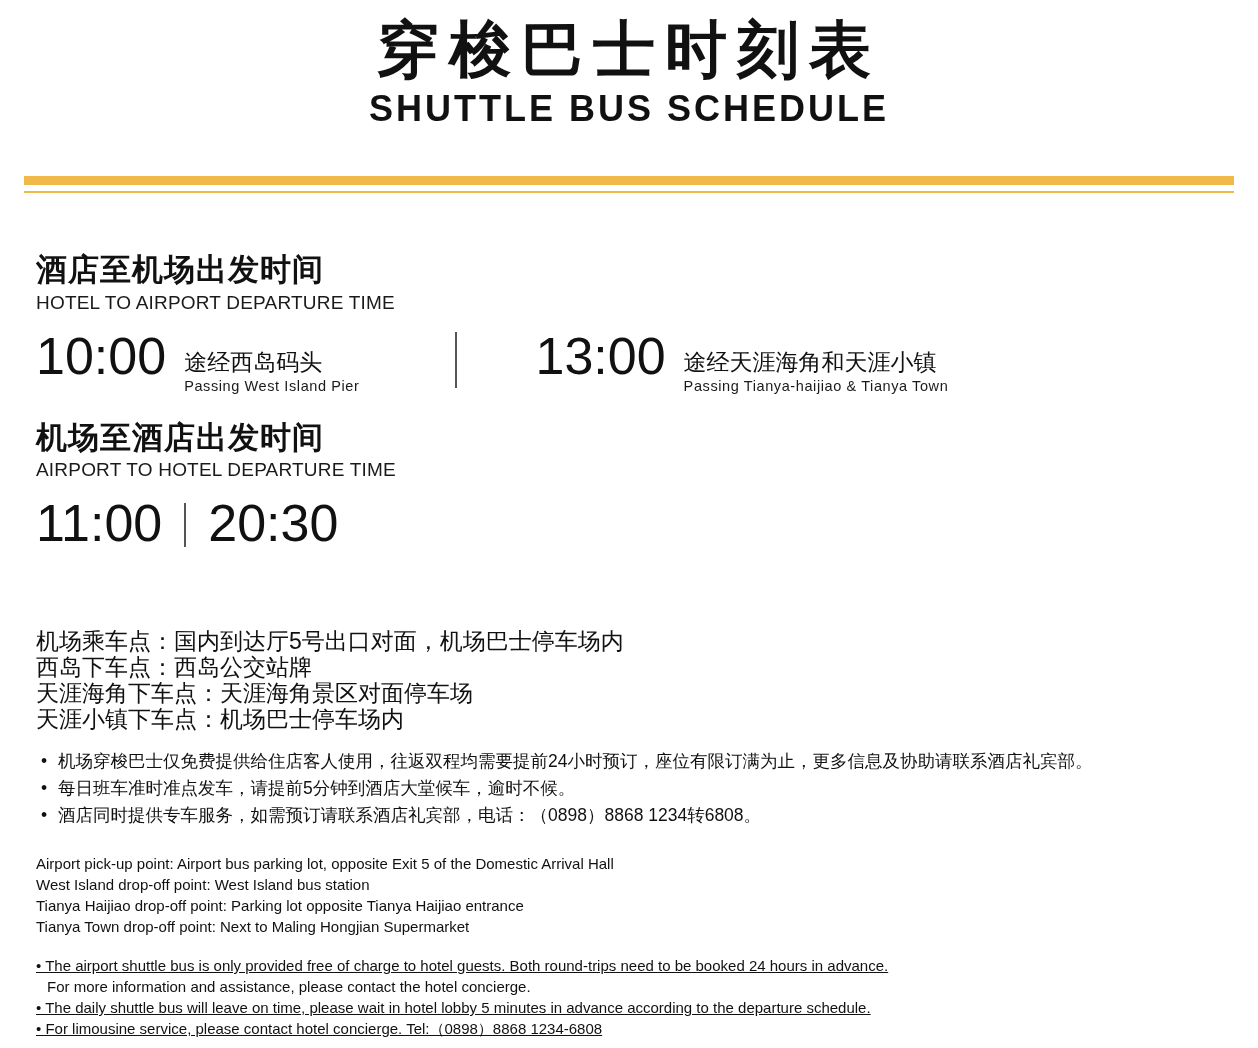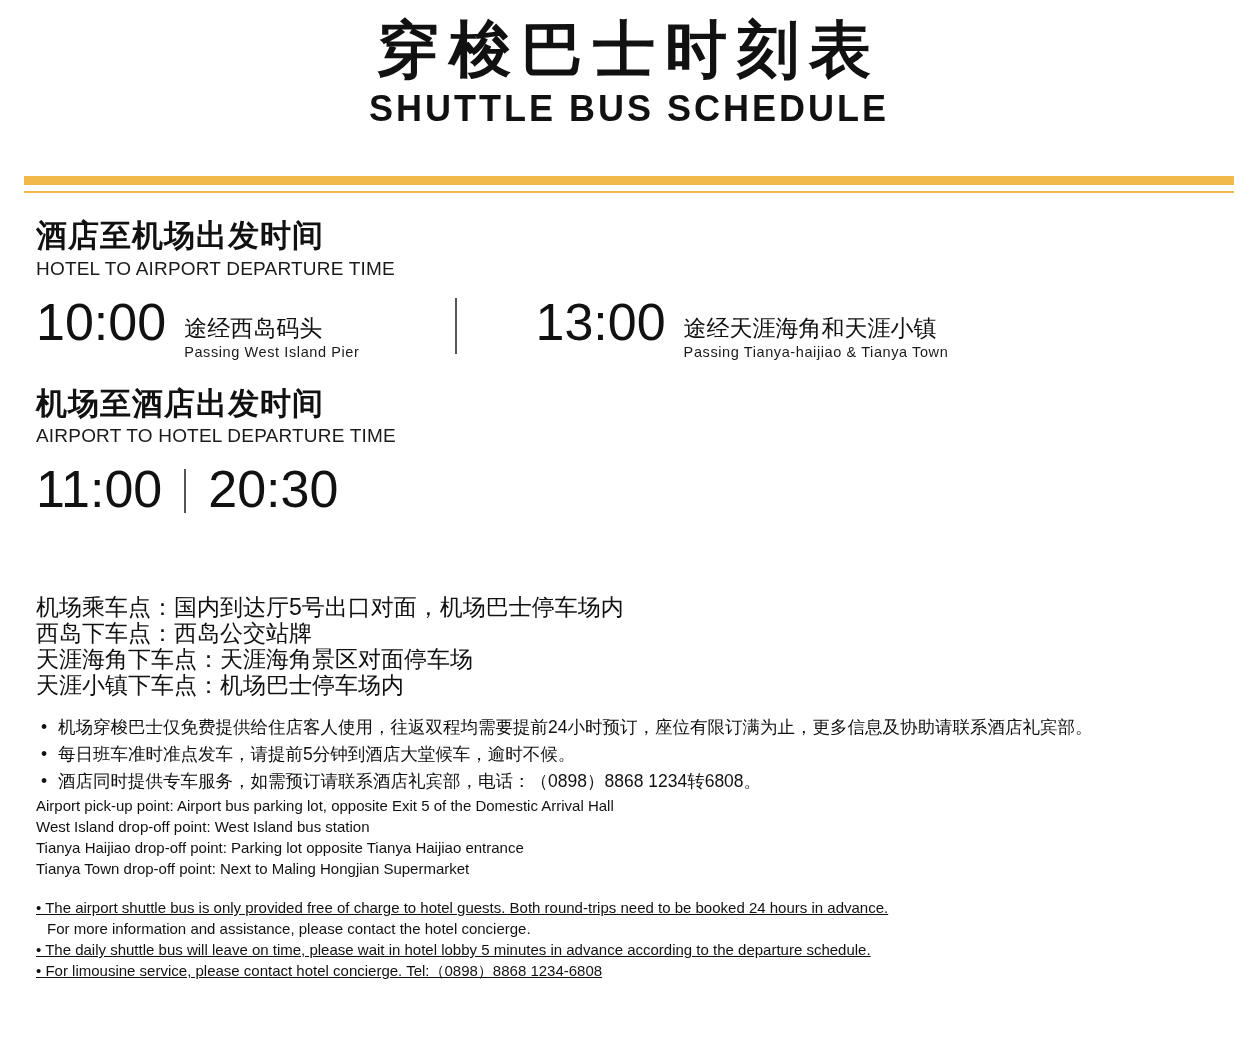--- a/index.html
+++ b/index.html
@@ -65,7 +65,7 @@
     margin: 0 36px;
   }
   .sec-hotel-airport {
-    margin-top: 24px;
+    margin-top: 58px;
   }
   .sec-airport-hotel {
     margin-top: 20px;

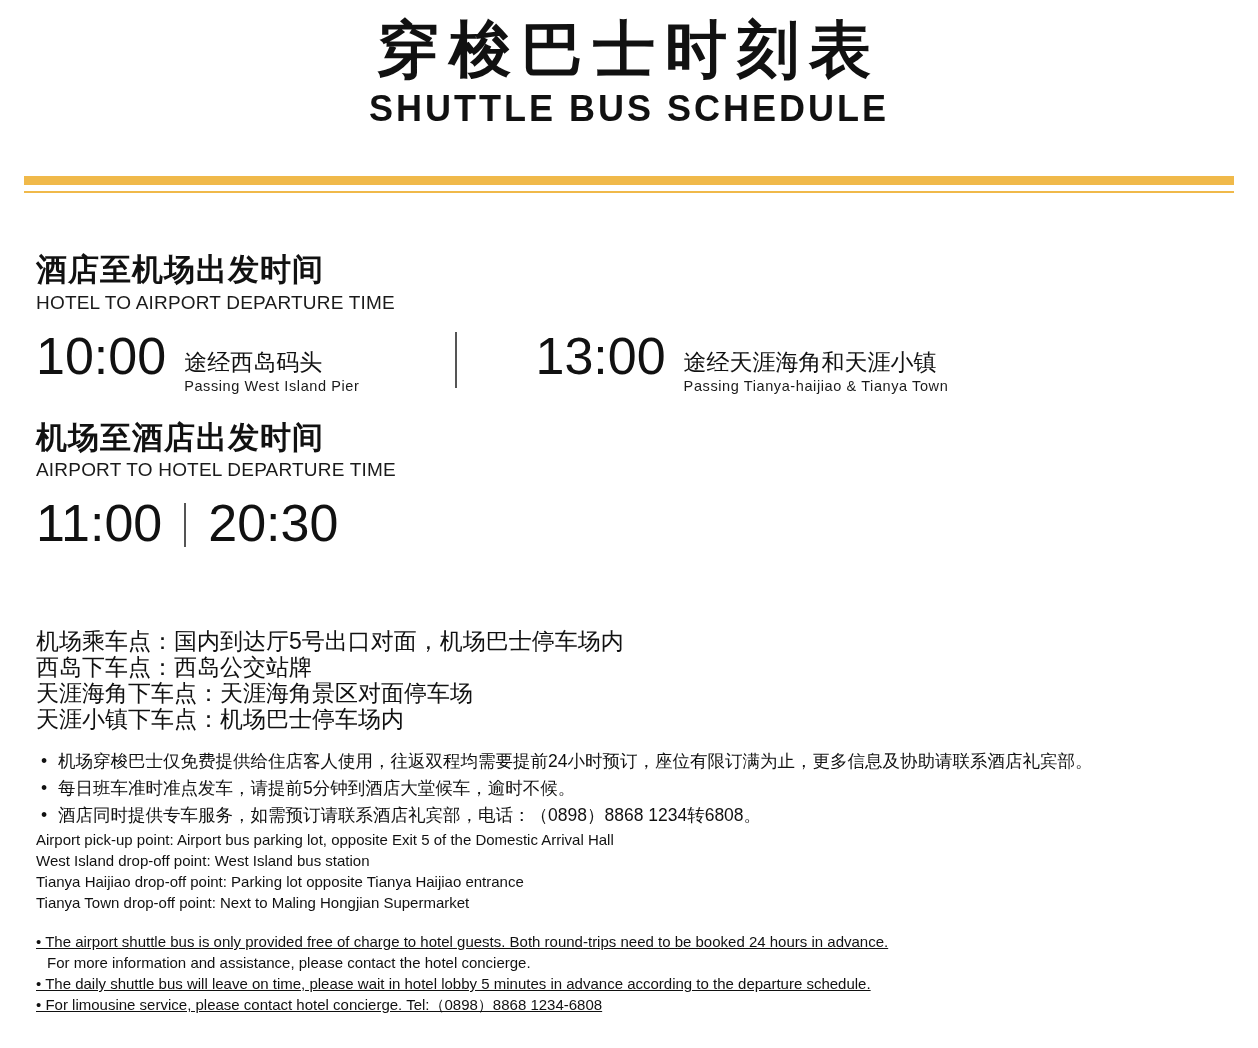--- a/index.html
+++ b/index.html
@@ -169,6 +169,7 @@
   }
 
   .en-block {
+    margin-top: 24px;
   }
   .en-line {
     font-size: 15px;

